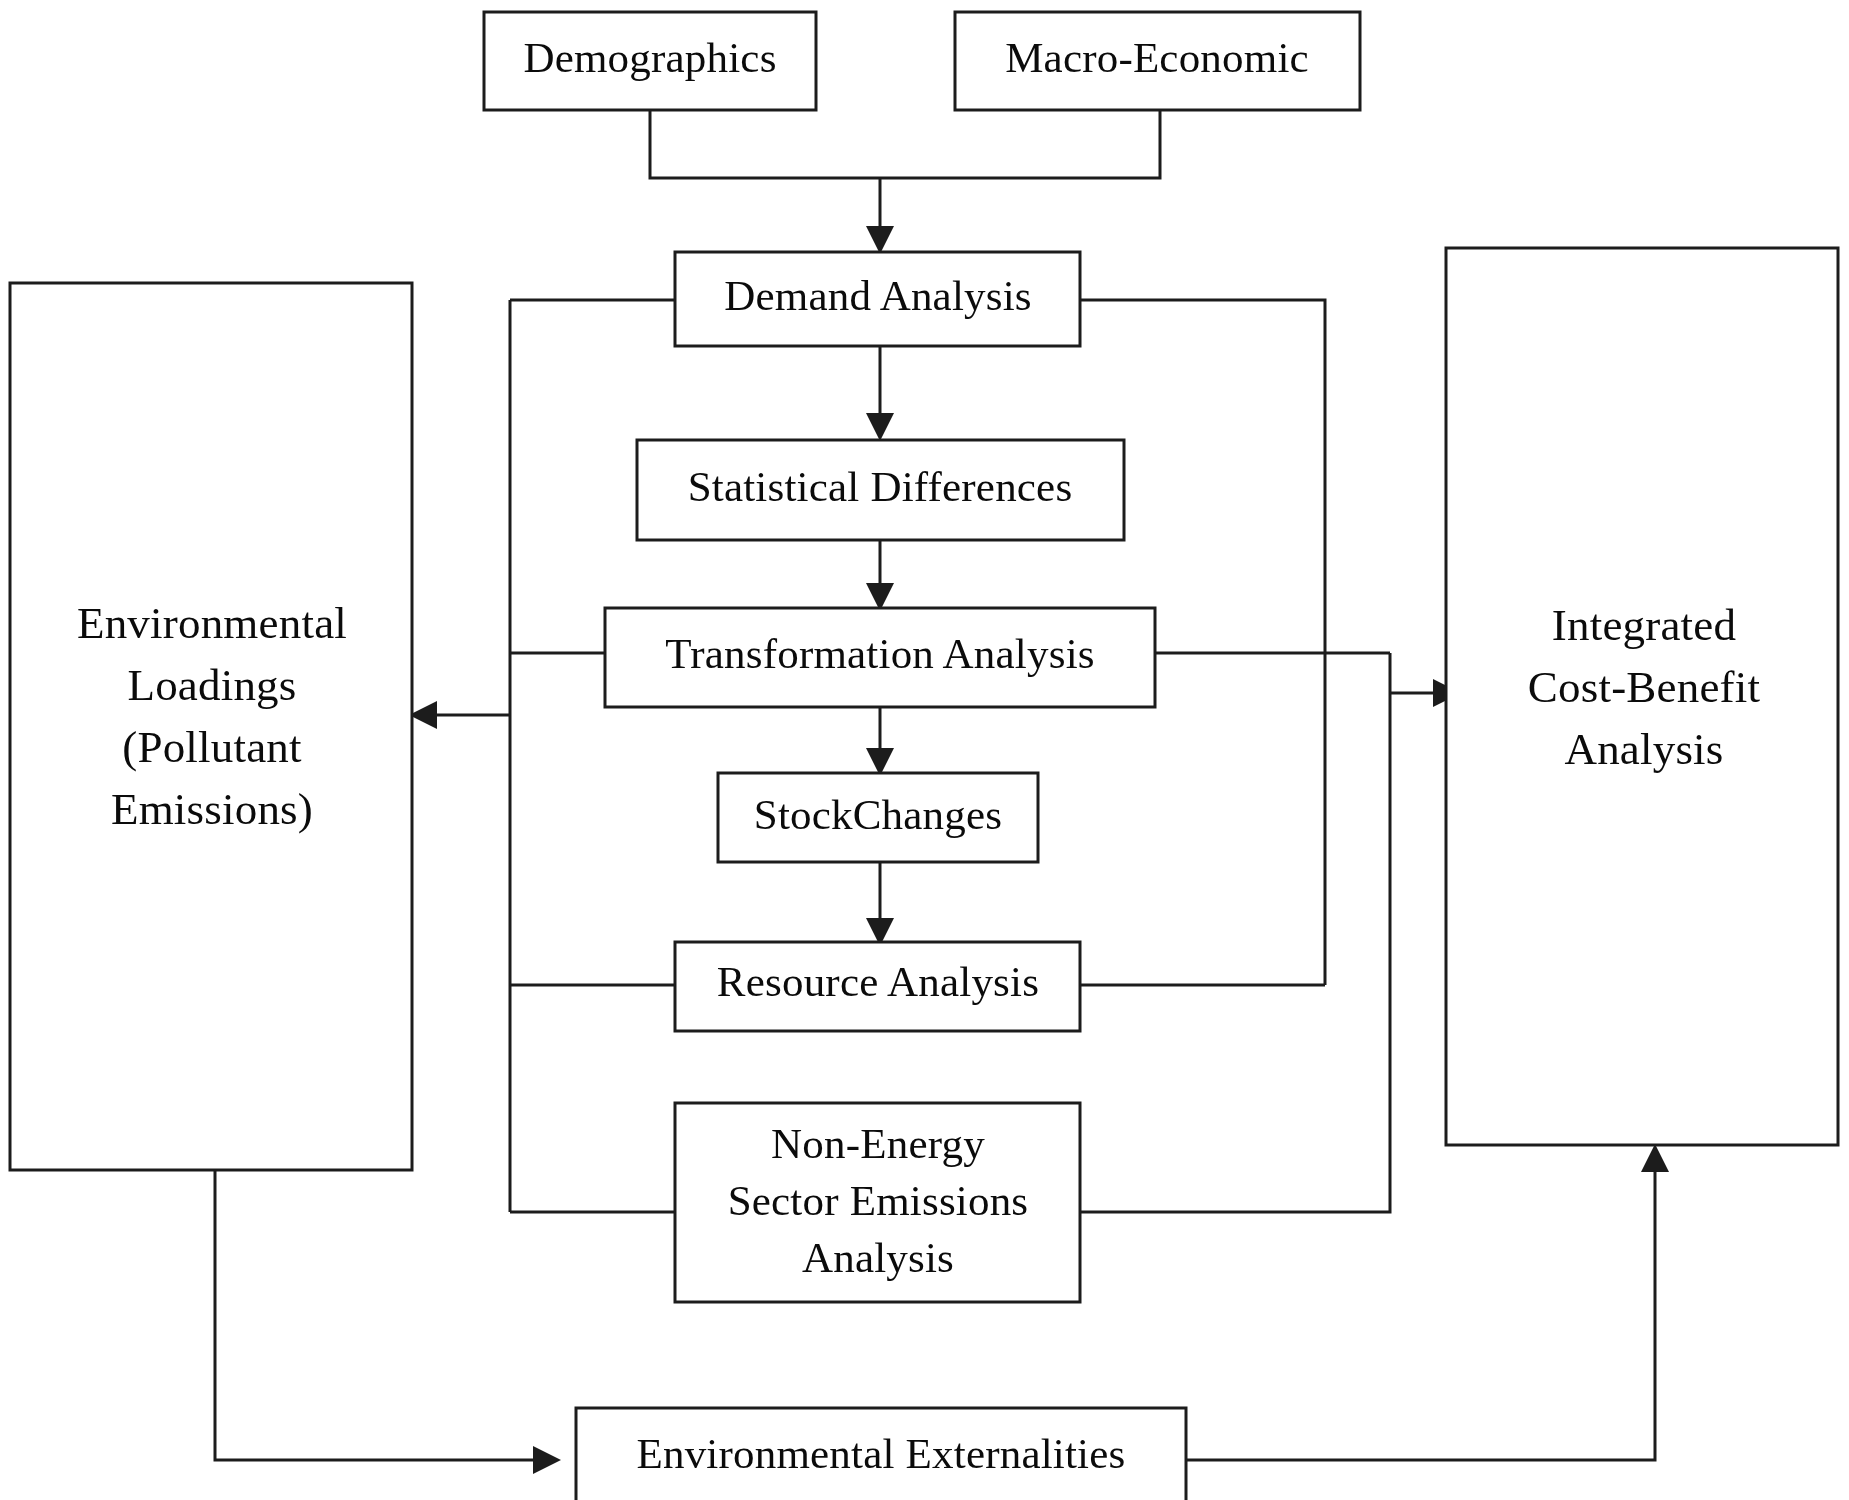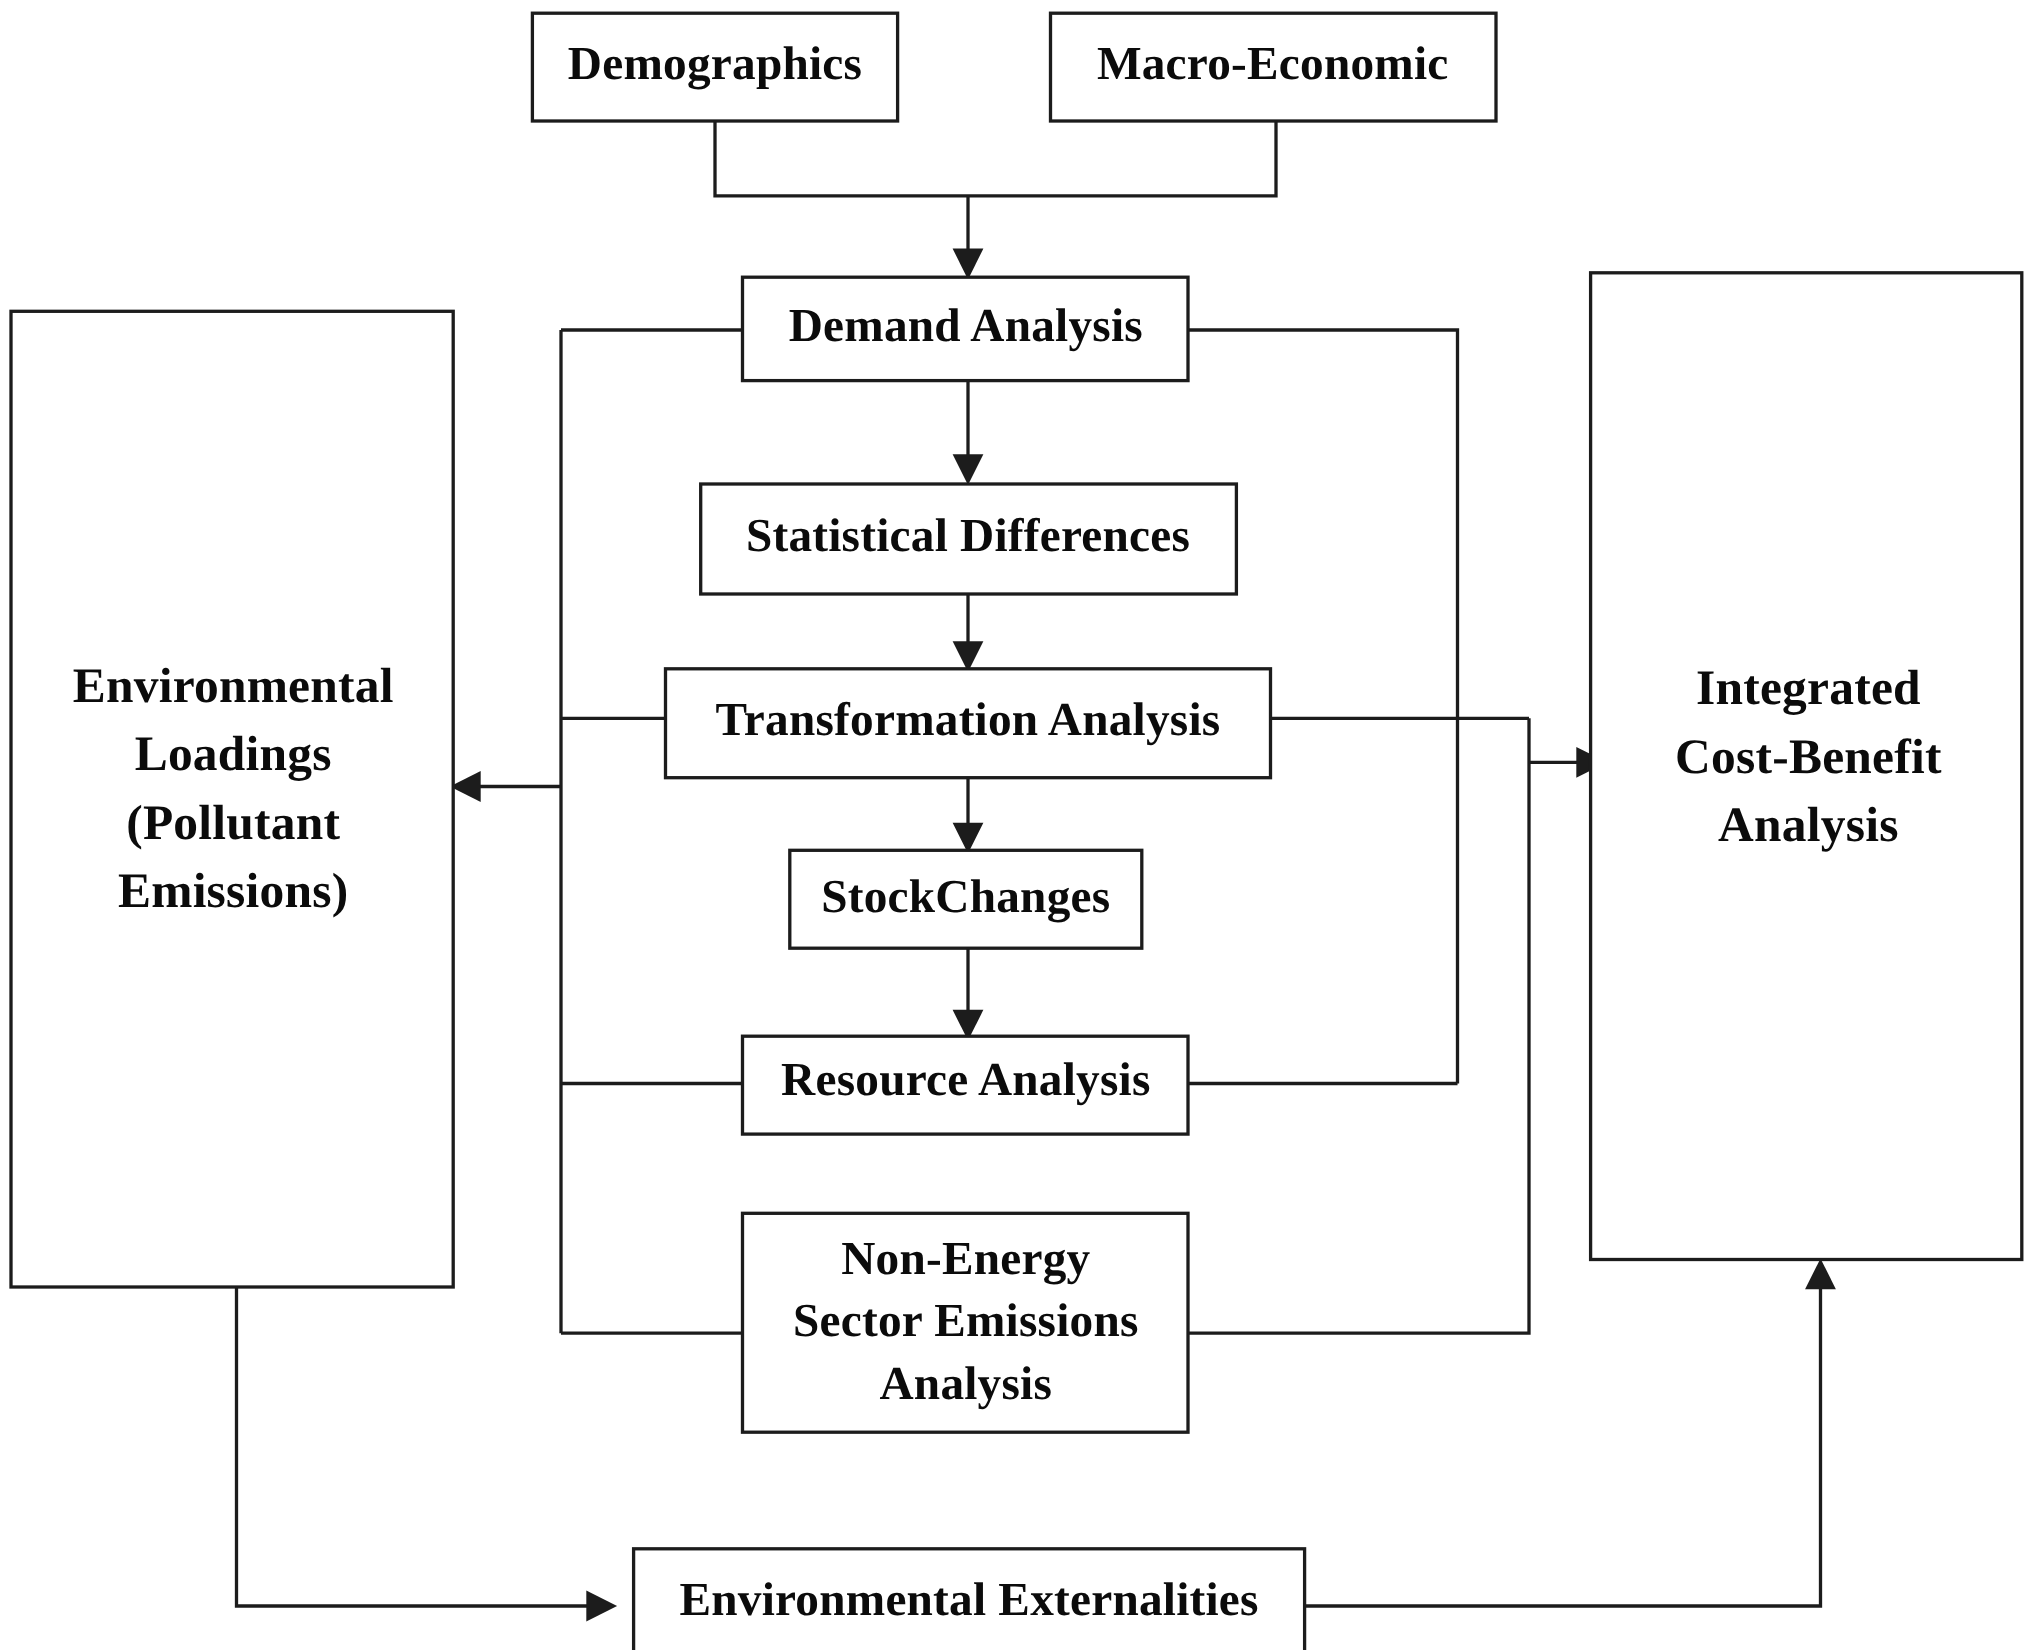--- a/index.html
+++ b/index.html
@@ -16,7 +16,6 @@
     height: 1500px;
     background: #ffffff;
     overflow: hidden;
-    font-weight: bold;
   }
   #diagram {
     position: absolute;

